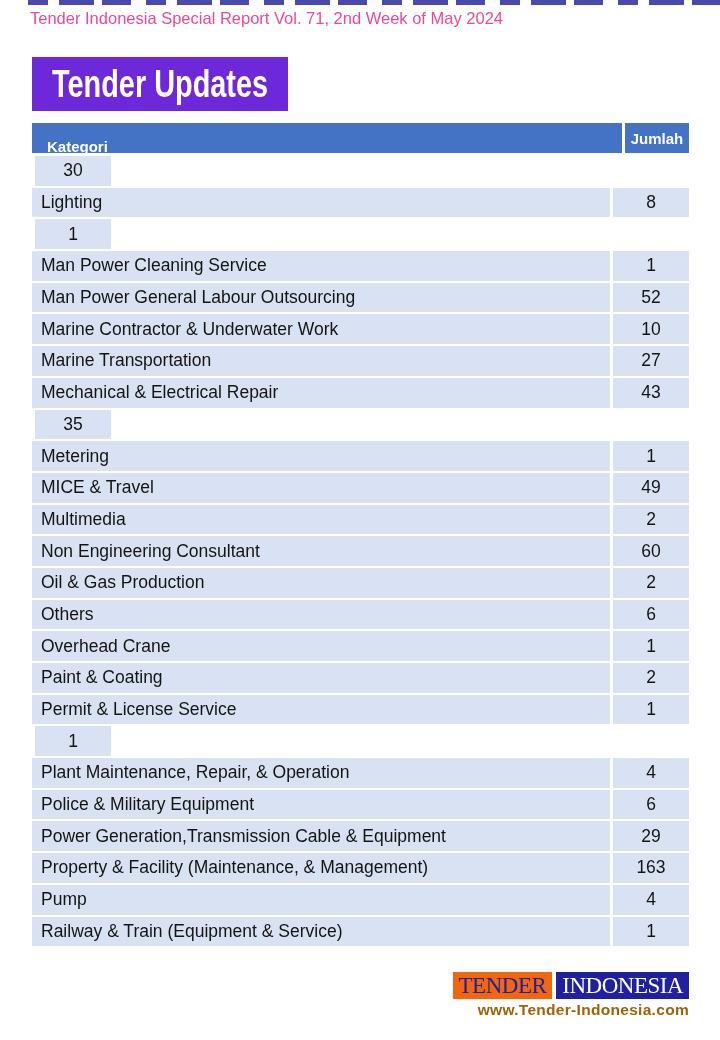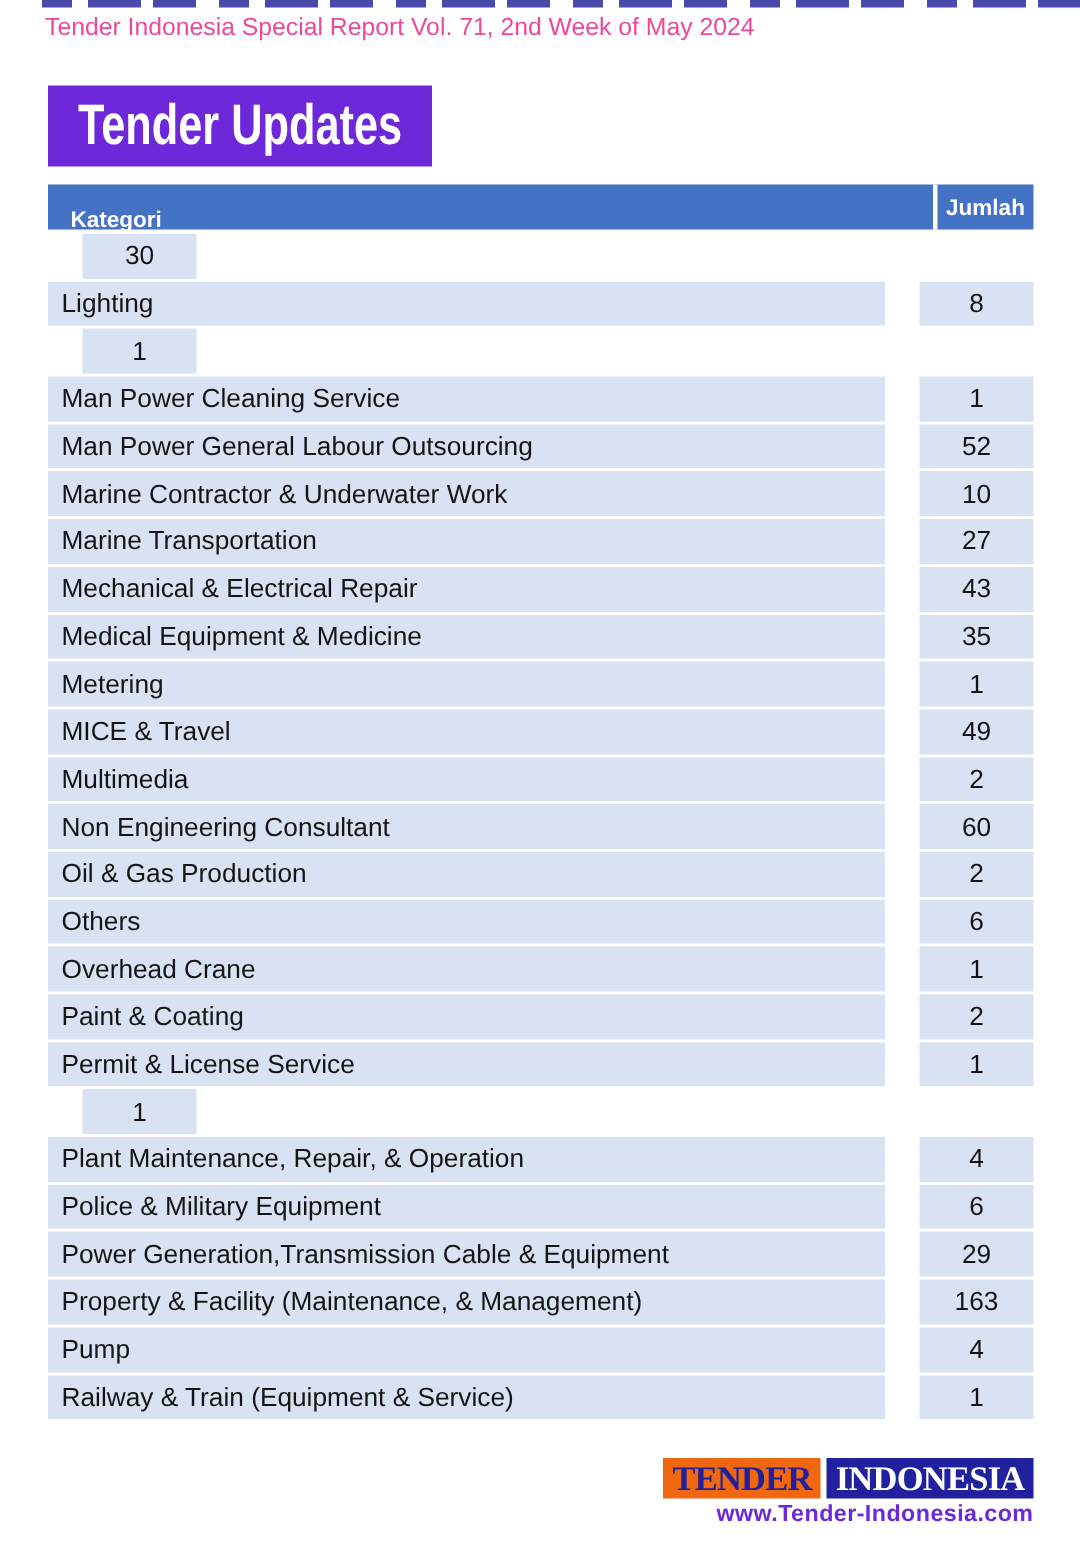--- a/index.html
+++ b/index.html
@@ -62,7 +62,7 @@
     white-space:nowrap;overflow:hidden;
   }
   .cell-num{
-    width:76px;display:flex;align-items:center;justify-content:center;margin-left:20px;
+    width:76px;display:flex;align-items:center;justify-content:center;
   }
   .footer-logo{
     position:absolute;top:972px;right:31px;

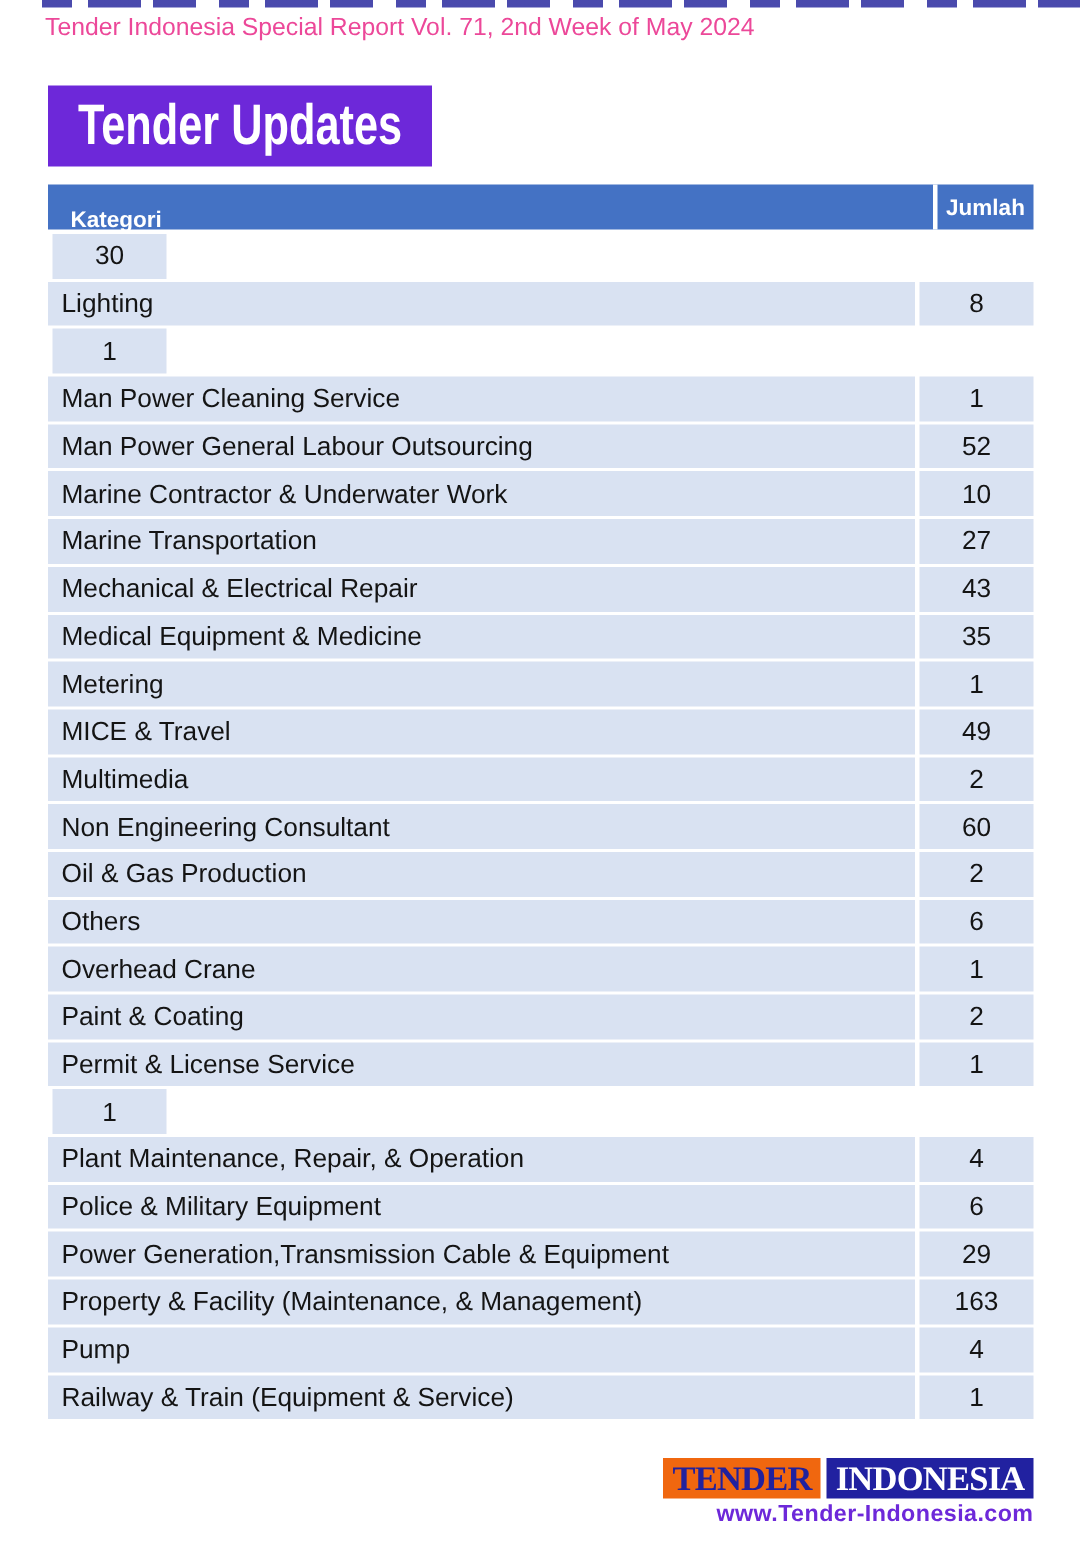--- a/index.html
+++ b/index.html
@@ -141,7 +141,6 @@
           <div class="cell cell-num">43</div>
         </div>
         <div class="trow">
-          <div class="cell cell-cat">Medical Equipment &amp; Medicine</div>
           <div class="vsep"></div>
           <div class="cell cell-num">35</div>
         </div>

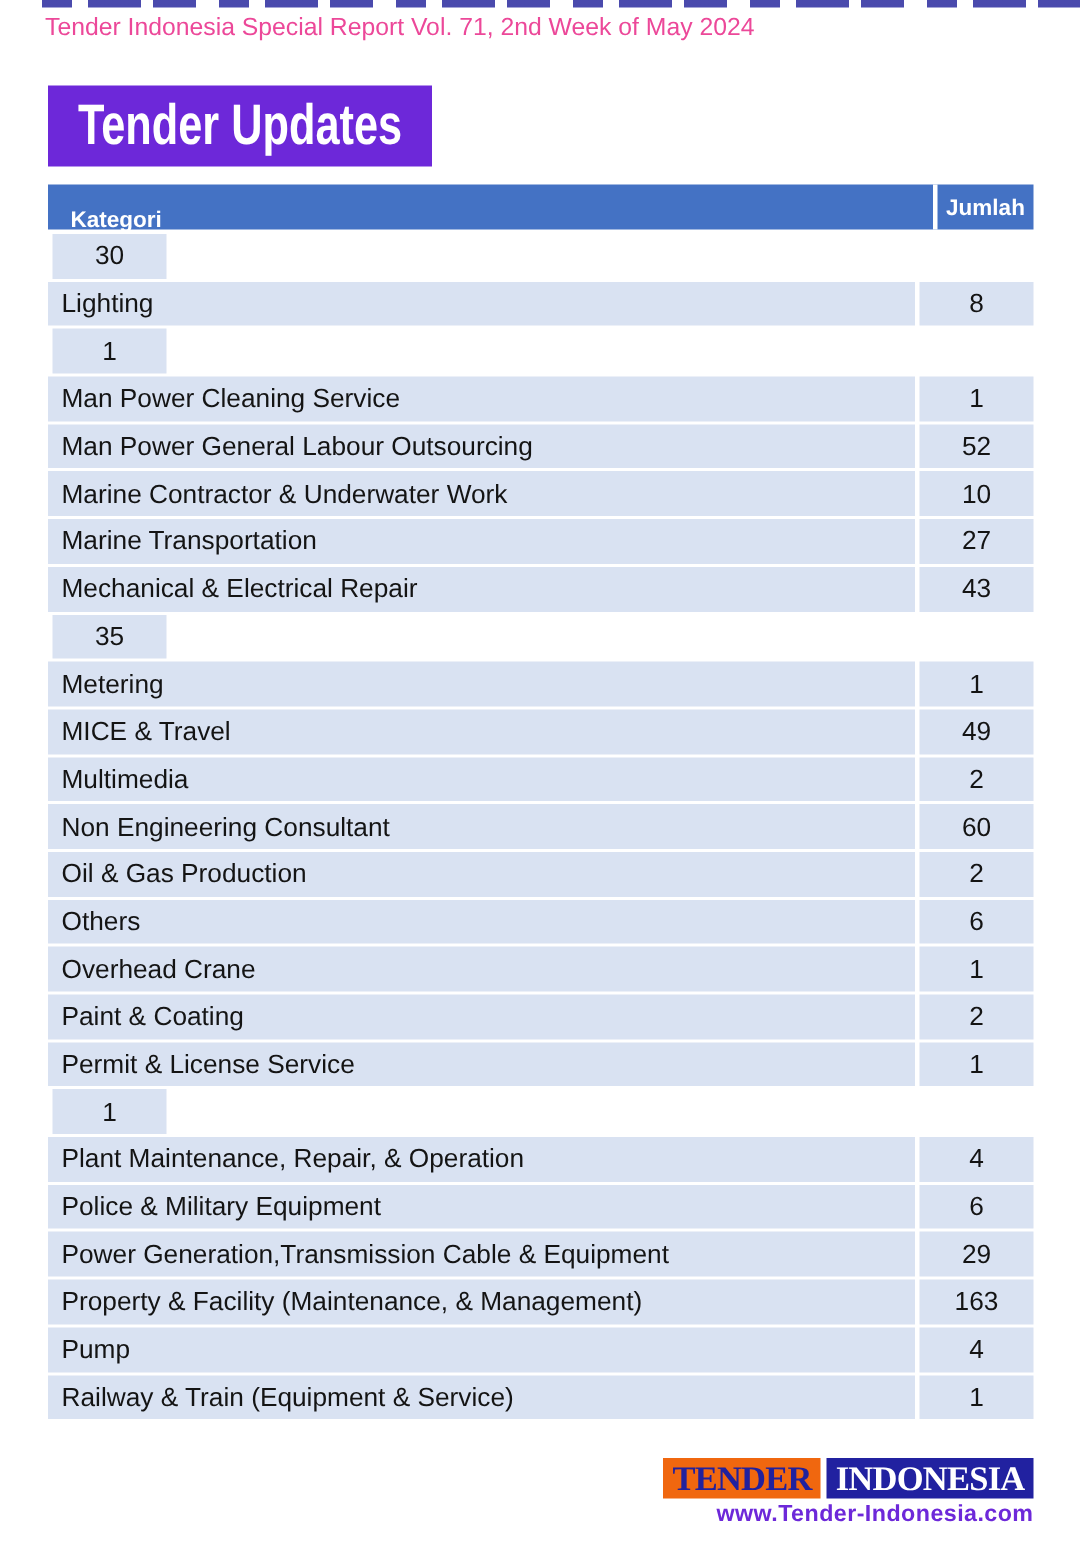--- a/index.html
+++ b/index.html
@@ -70,7 +70,7 @@
   }
   .logo-box{
     display:flex;align-items:center;
-    font-family:"Liberation Serif",serif;font-weight:bold;
+    font-family:"Liberation Serif",serif;font-weight:normal;
     font-size:23px;letter-spacing:-0.5px;
     padding:0 6px;
   }

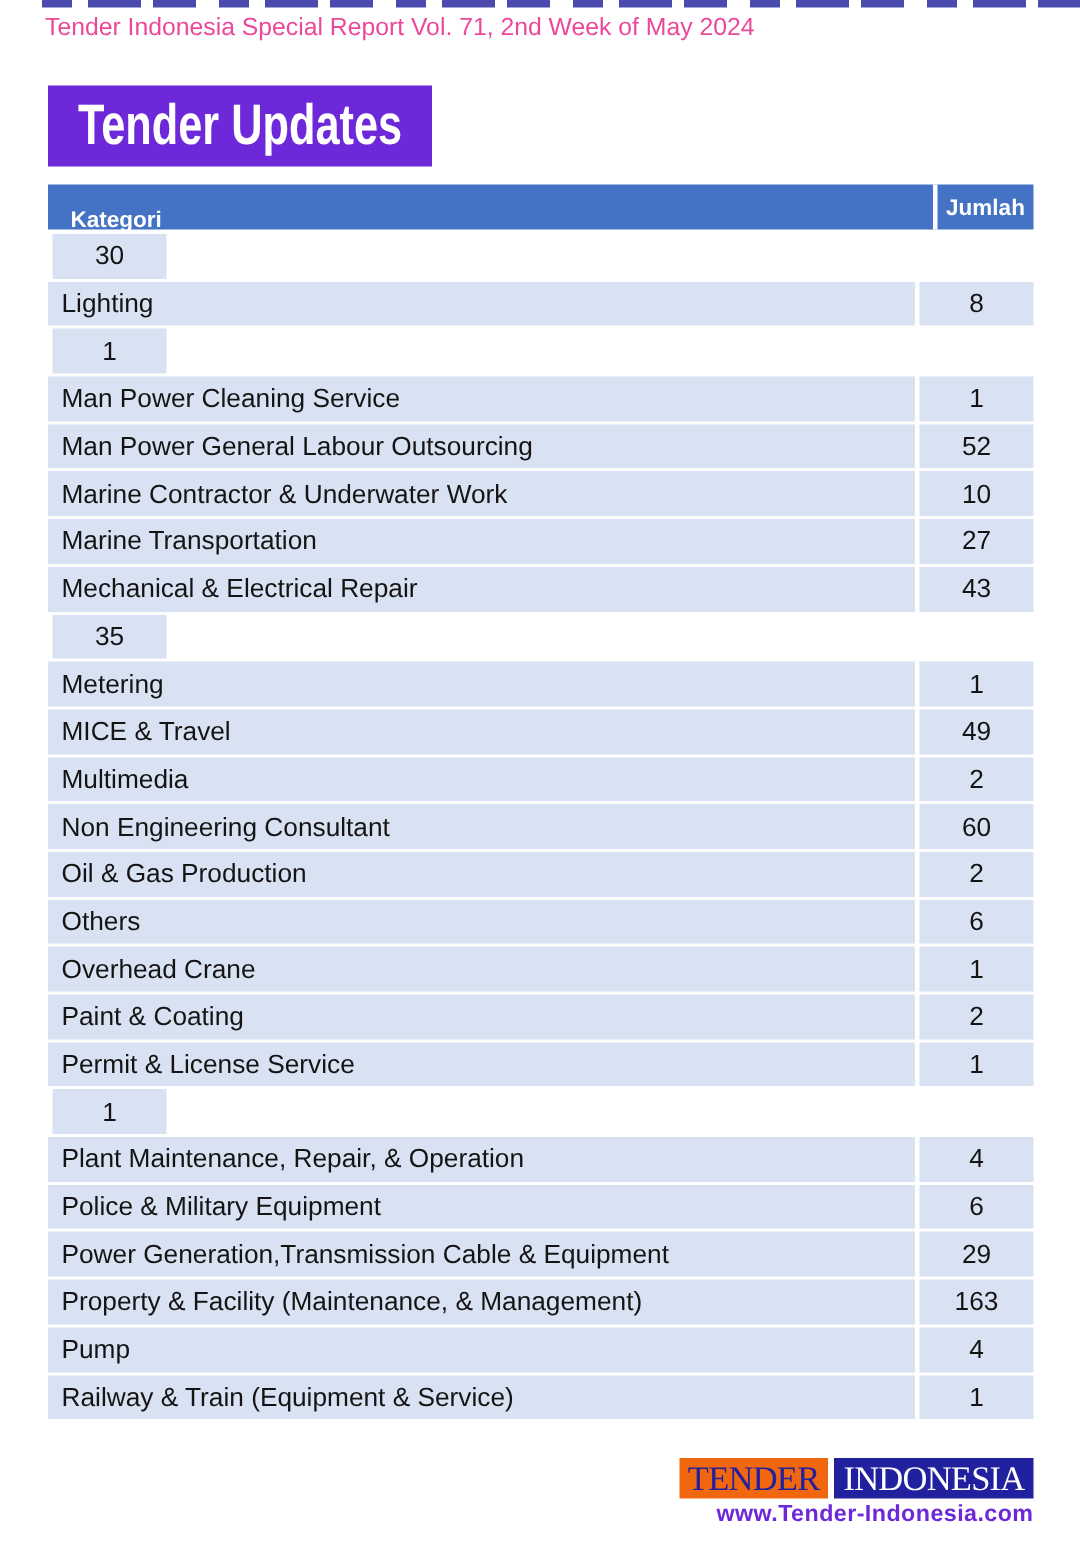--- a/index.html
+++ b/index.html
@@ -78,7 +78,7 @@
   .logo-indonesia{background:#2121A0;color:#ffffff;}
   .website{
     position:absolute;top:1001px;right:31px;
-    font-size:15.5px;font-weight:bold;color:#6d28d9;
+    font-size:15.5px;font-weight:bold;color:#a16207;
     letter-spacing:0.3px;white-space:nowrap;
   }
 </style>

